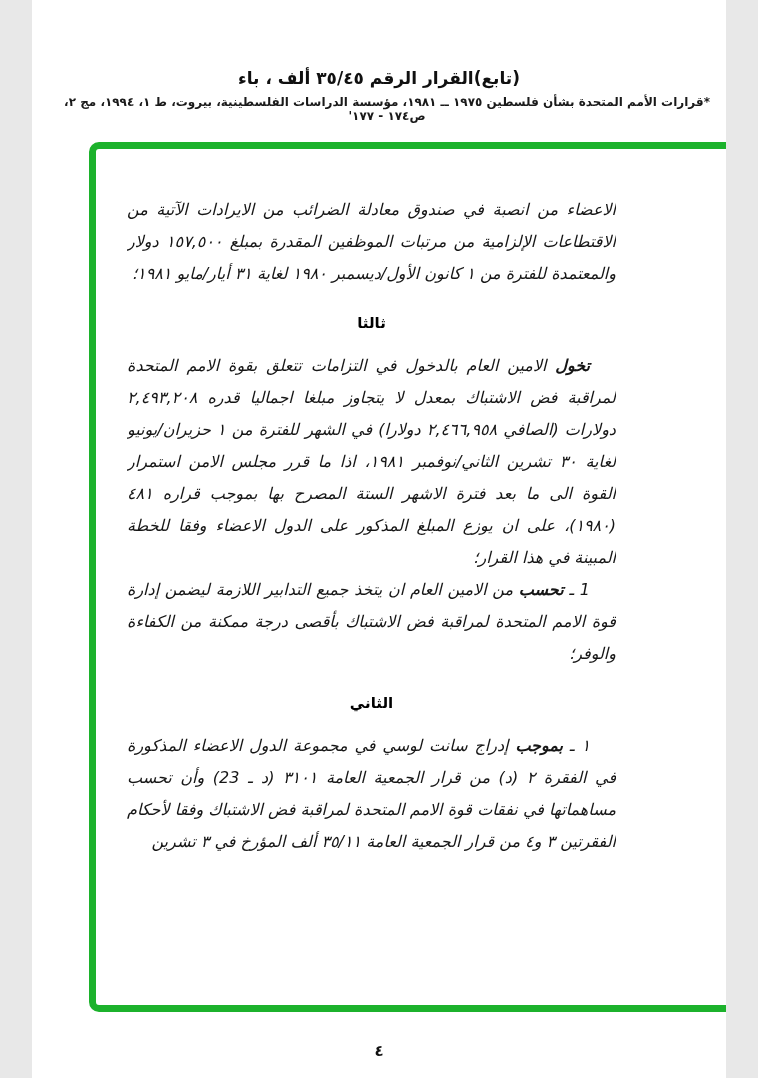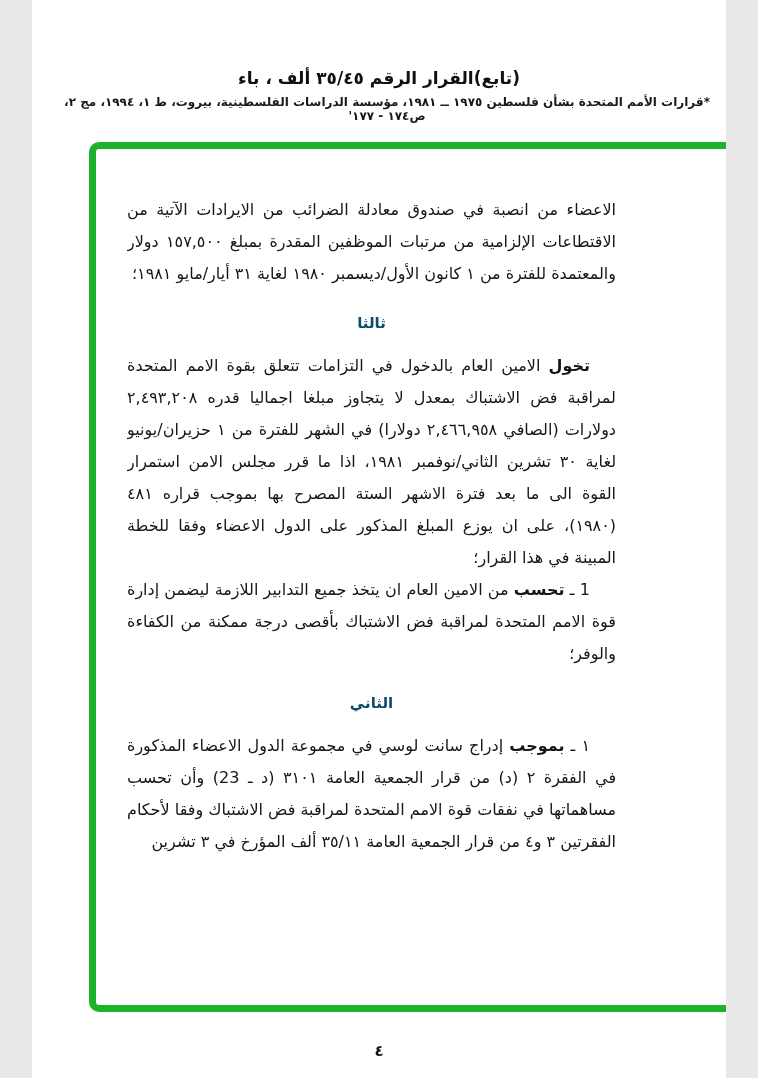--- a/index.html
+++ b/index.html
@@ -23,7 +23,7 @@
     direction:rtl; text-align:justify;
     font-size:16px; line-height:32px; color:#161616;
   }
-  .content p { margin:0; }
+  .content p { margin:0;font-style:italic; }
   .content p.indent { text-indent:26px; }
   h3.sec {
     font-size:15px; font-weight:bold; text-align:center;

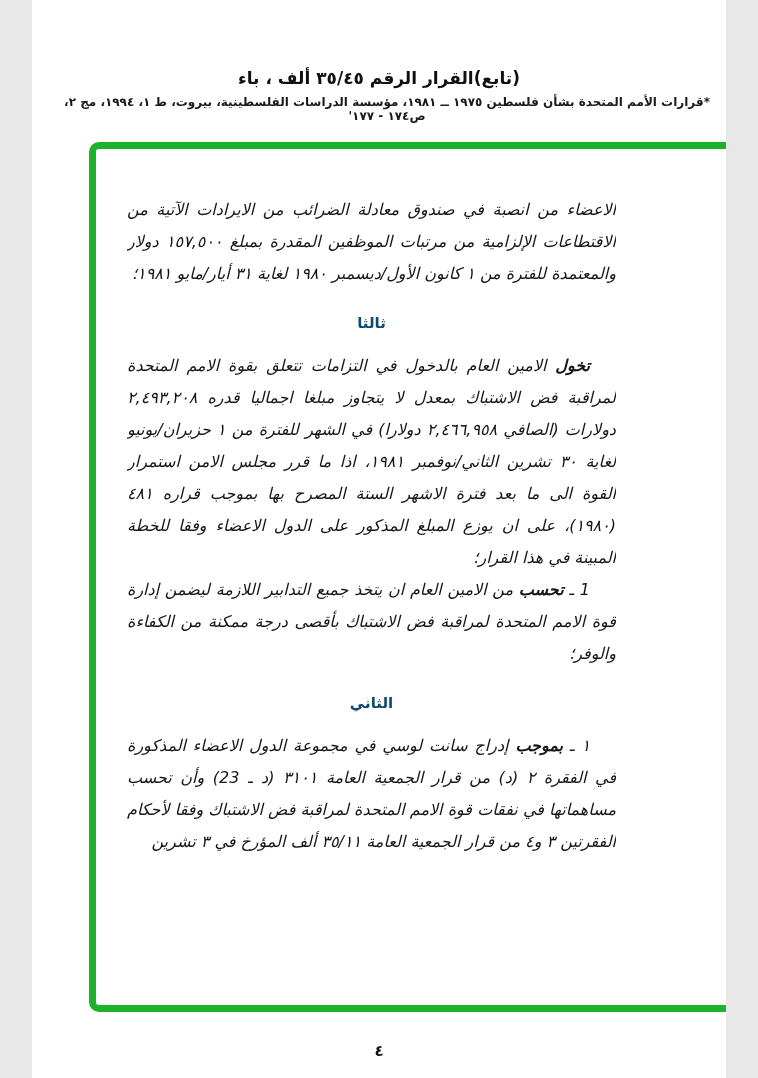--- a/index.html
+++ b/index.html
@@ -27,7 +27,7 @@
   .content p.indent { text-indent:26px; }
   h3.sec {
     font-size:15px; font-weight:bold; text-align:center;
-    margin:17px 0 11px 0; color:#0c4a6e;
+    margin:17px 0 11px 0; color:#000000;
   }
   b.lead { font-weight:bold; }
   .pagenum {

